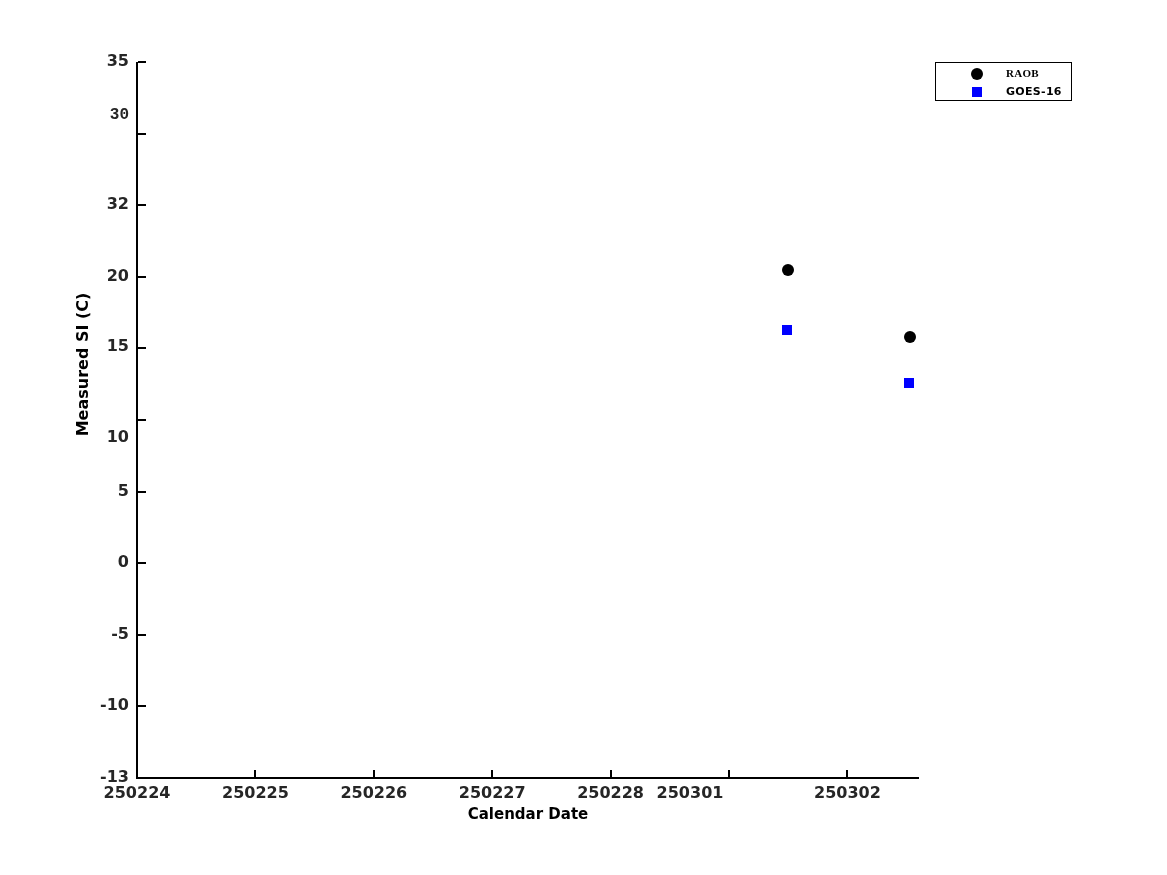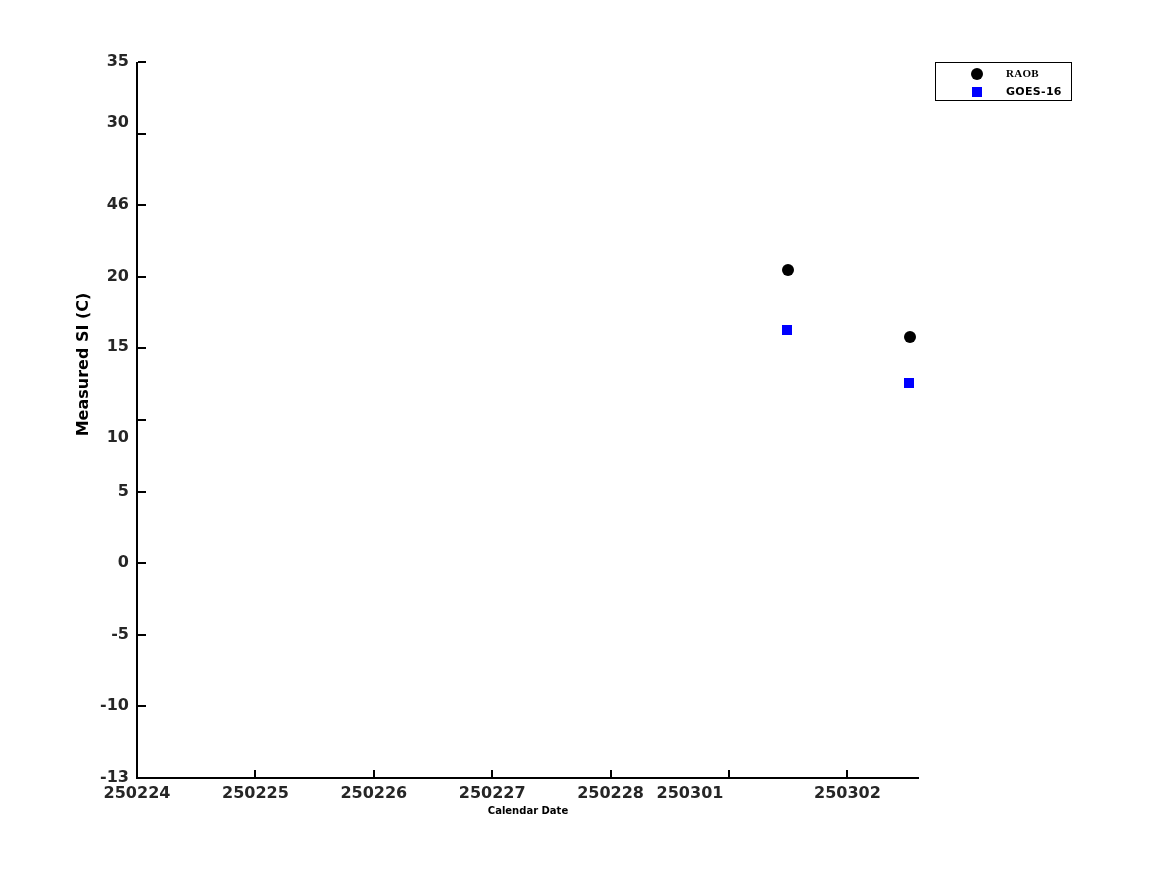--- a/index.html
+++ b/index.html
@@ -199,7 +199,7 @@
       <div class="ytick-mark" style="top: 204.2px;"></div>
       <div class="ytick-label" style="top: 194.2px;">46</div>
       <div class="ytick-mark" style="top: 132.6px;"></div>
-      <div class="ytick-label" style="top: 112px;">30</div>
+      <div class="ytick-label" style="top: 106px; font-family: Liberation Mono, monospace;">30</div>
       <div class="ytick-mark" style="top: 61px;"></div>
       <div class="ytick-label" style="top: 51px; text-align: right;">35</div>
     </div>

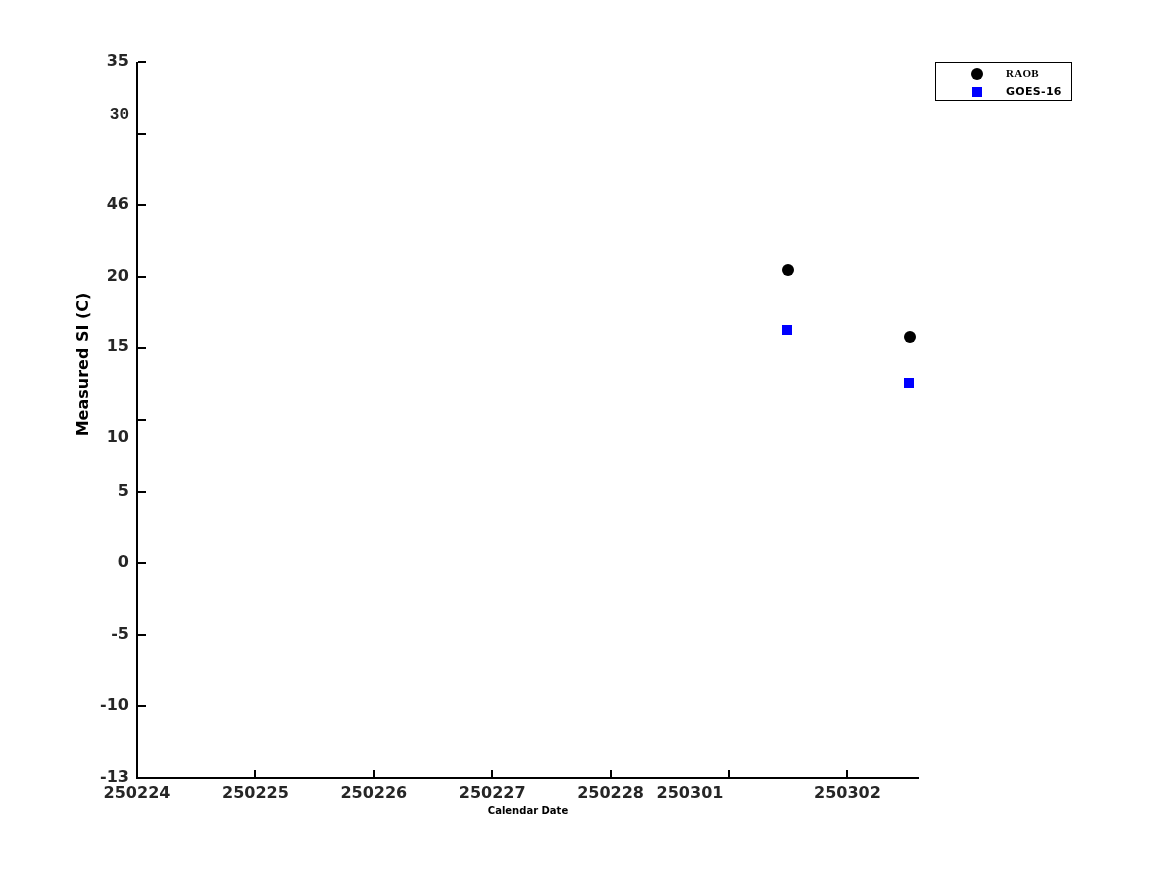--- a/index.html
+++ b/index.html
@@ -197,7 +197,7 @@
       <div class="ytick-mark" style="top: 275.8px;"></div>
       <div class="ytick-label" style="top: 265.8px;">20</div>
       <div class="ytick-mark" style="top: 204.2px;"></div>
-      <div class="ytick-label" style="top: 194.2px;">46</div>
+      <div class="ytick-label" style="top: 194.2px;">32</div>
       <div class="ytick-mark" style="top: 132.6px;"></div>
       <div class="ytick-label" style="top: 106px; font-family: Liberation Mono, monospace;">30</div>
       <div class="ytick-mark" style="top: 61px;"></div>

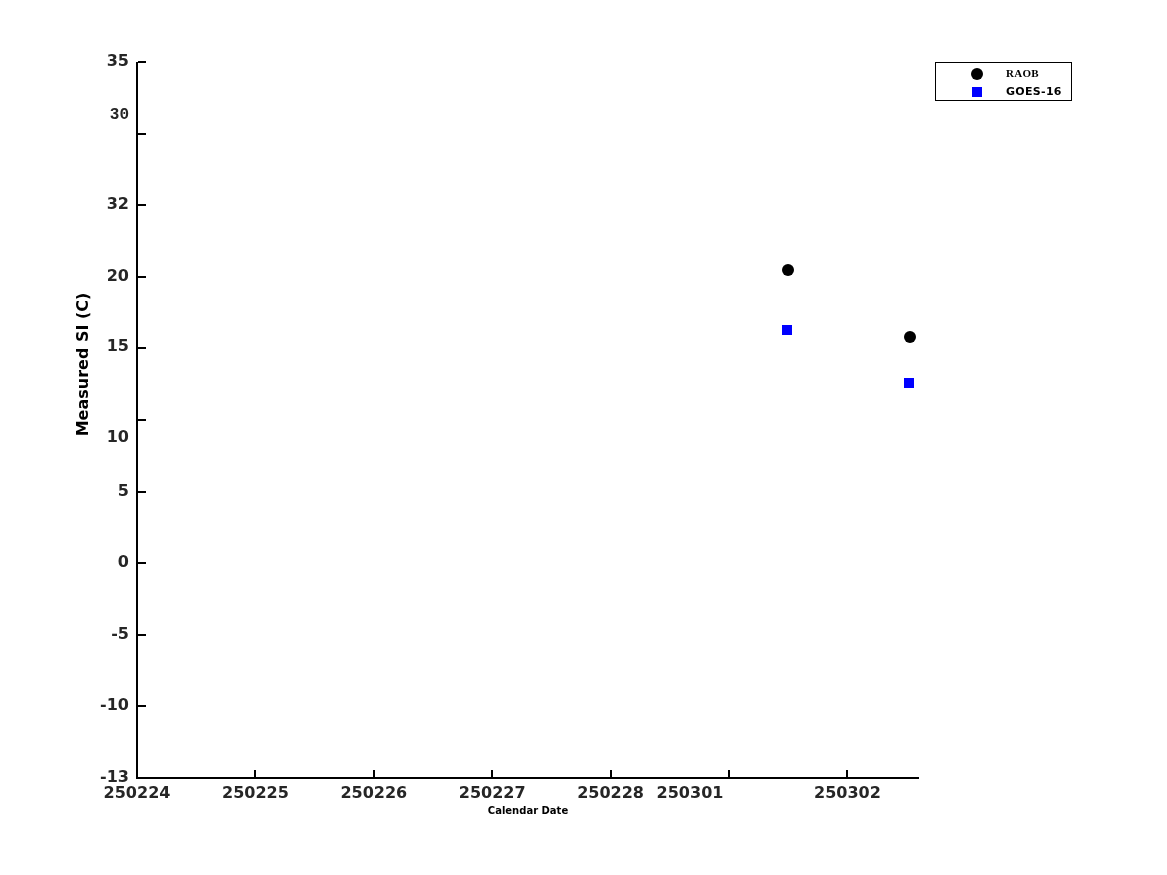--- a/index.html
+++ b/index.html
@@ -85,7 +85,7 @@
     top: 805px;
     width: 1056px;
     text-align: center;
-    font-size: 10px;
+    font-size: 15px;
     font-weight: bold;
     color: #000000;
   }

